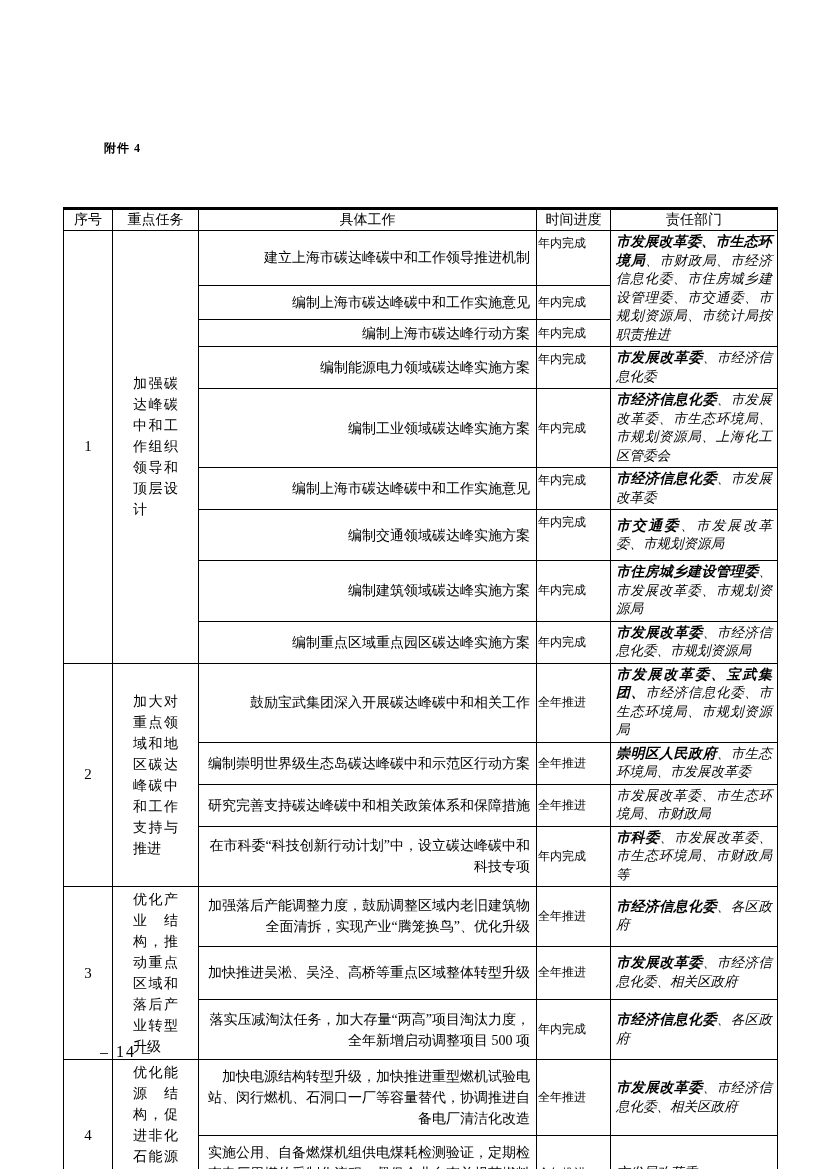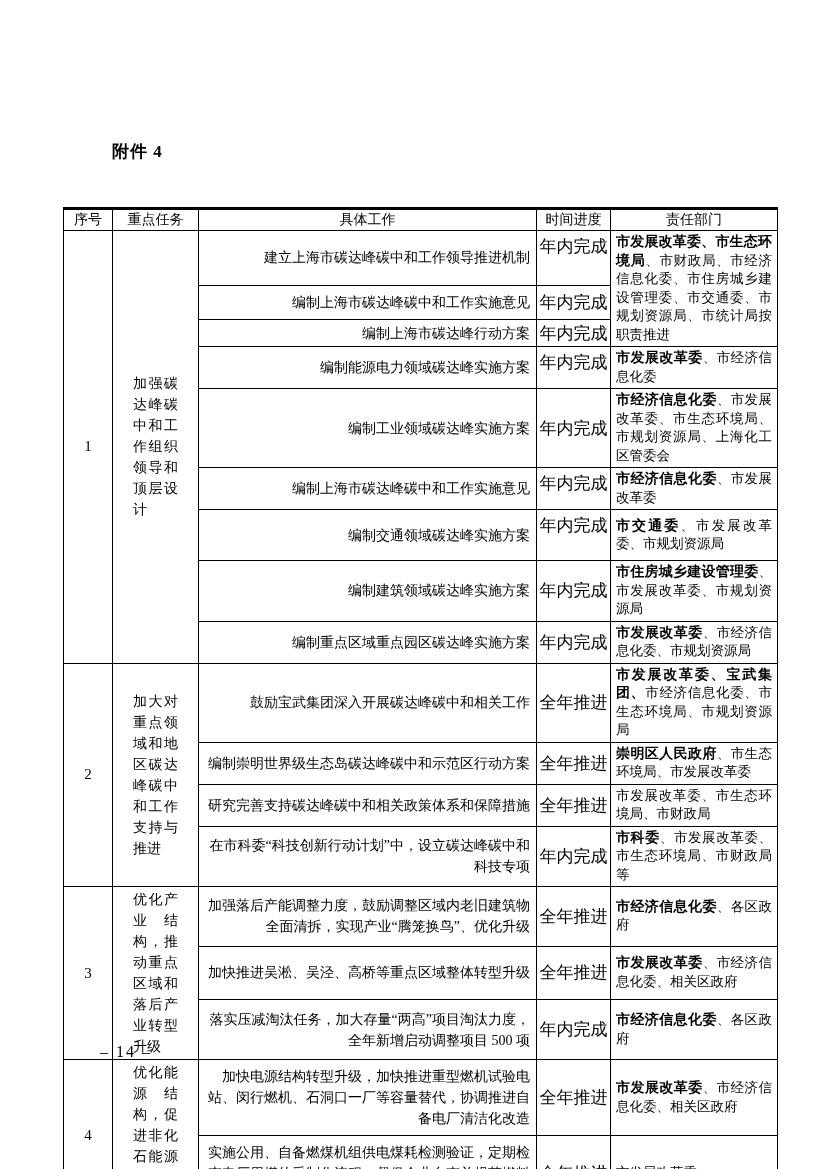--- a/index.html
+++ b/index.html
@@ -13,7 +13,7 @@
   }
   .attachment{
     position:absolute;left:104px;top:140px;
-    font-size:17px;font-weight:bold;letter-spacing:1px;margin-left:8px;
+    font-size:12px;font-weight:bold;letter-spacing:1px;
   }
   .doc-title{
     position:absolute;left:0;top:174px;width:100%;

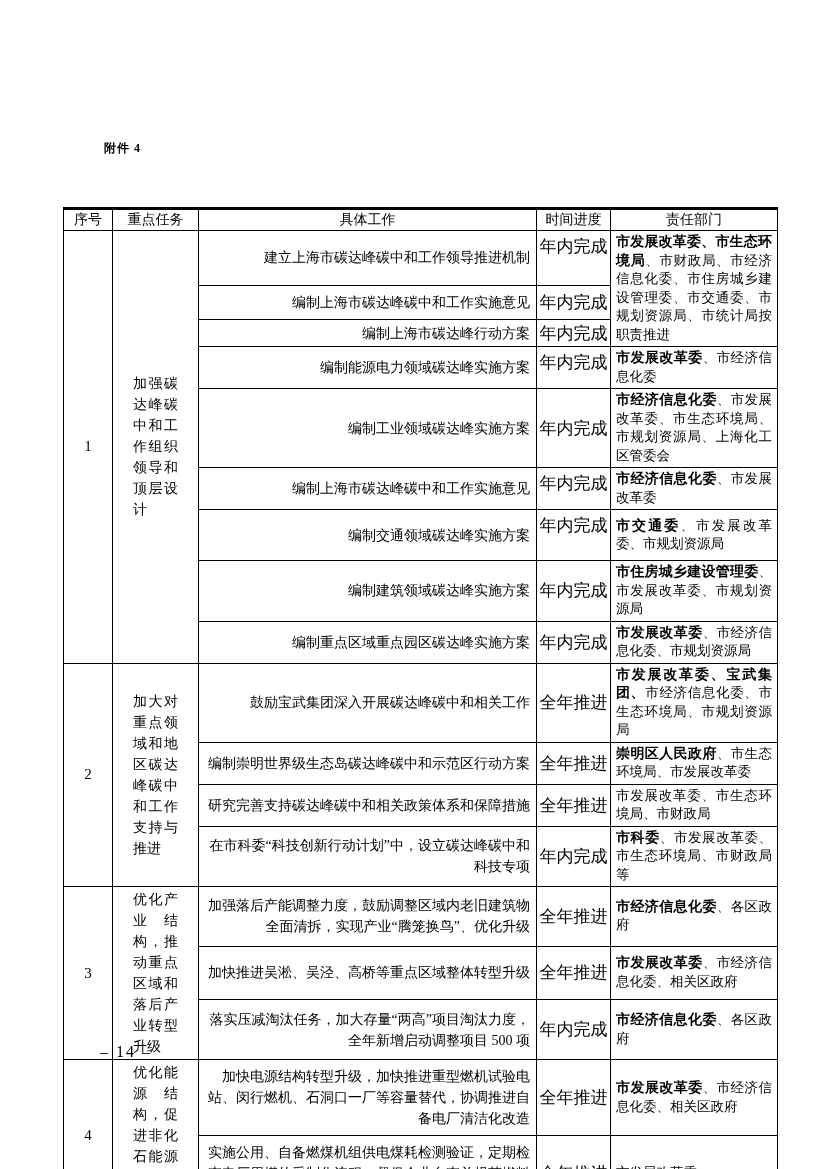--- a/index.html
+++ b/index.html
@@ -50,8 +50,8 @@
     padding:2px 6px 2px 7px;
   }
   .time-cell{
-    vertical-align:middle;text-align:center;
-    font-size:17px;
+    vertical-align:middle;text-align:left;
+    font-size:12px;
     margin-top:40px;
   }
   .time-cell.va-top{

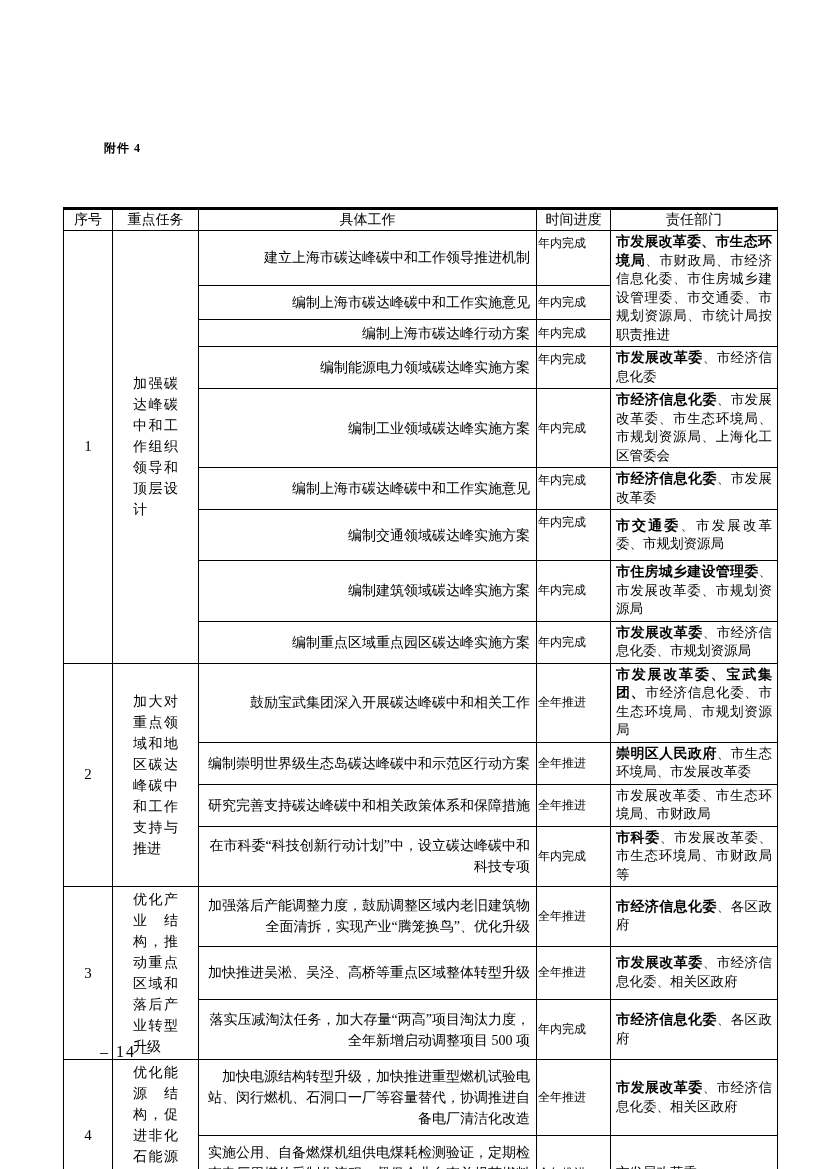--- a/index.html
+++ b/index.html
@@ -61,6 +61,7 @@
     vertical-align:middle;text-align:justify;
     font-size:13.5px;line-height:18.5px;
     padding:2px 5px;
+    font-style:italic;
   }
   .dept-cell b{font-size:14px;}
   .page-num{

